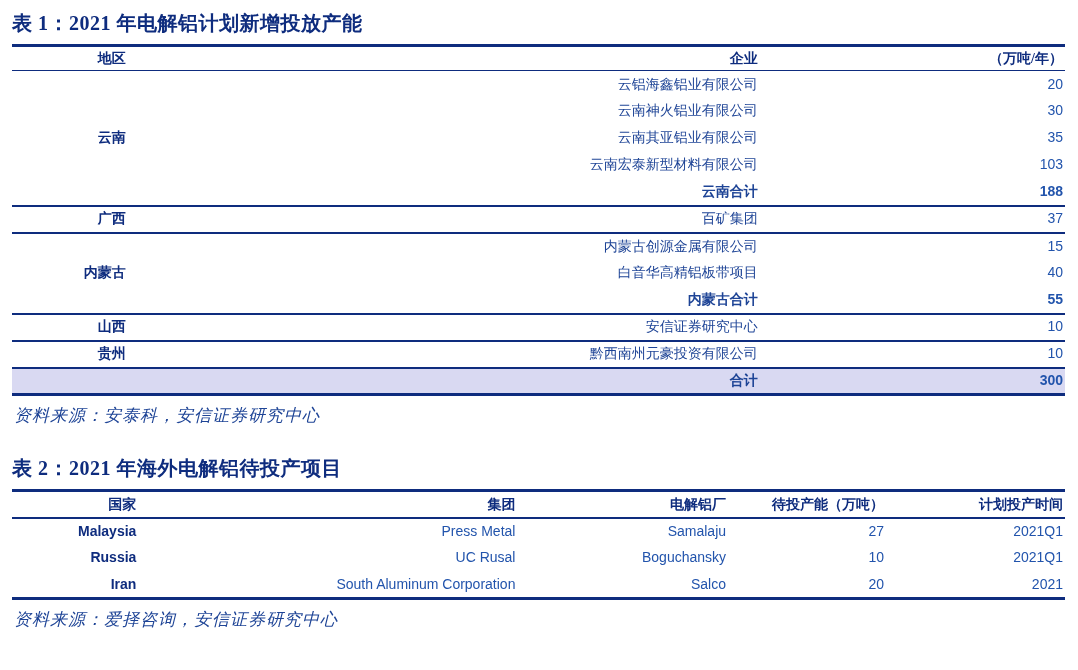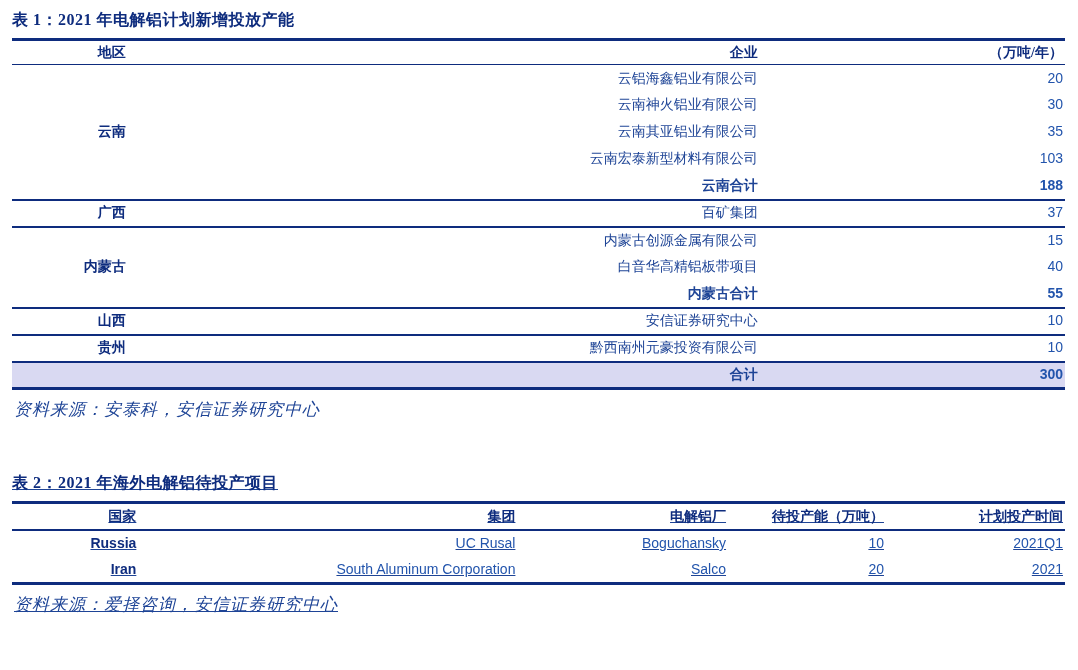--- a/index.html
+++ b/index.html
@@ -19,7 +19,7 @@
   }
   .doc{padding:10px 13px 0 12px;}
   .tbl-title{
-    font-size:16px;
+    font-size:20px;
     font-weight:bold;
     color:var(--navy);
     letter-spacing:0.5px;

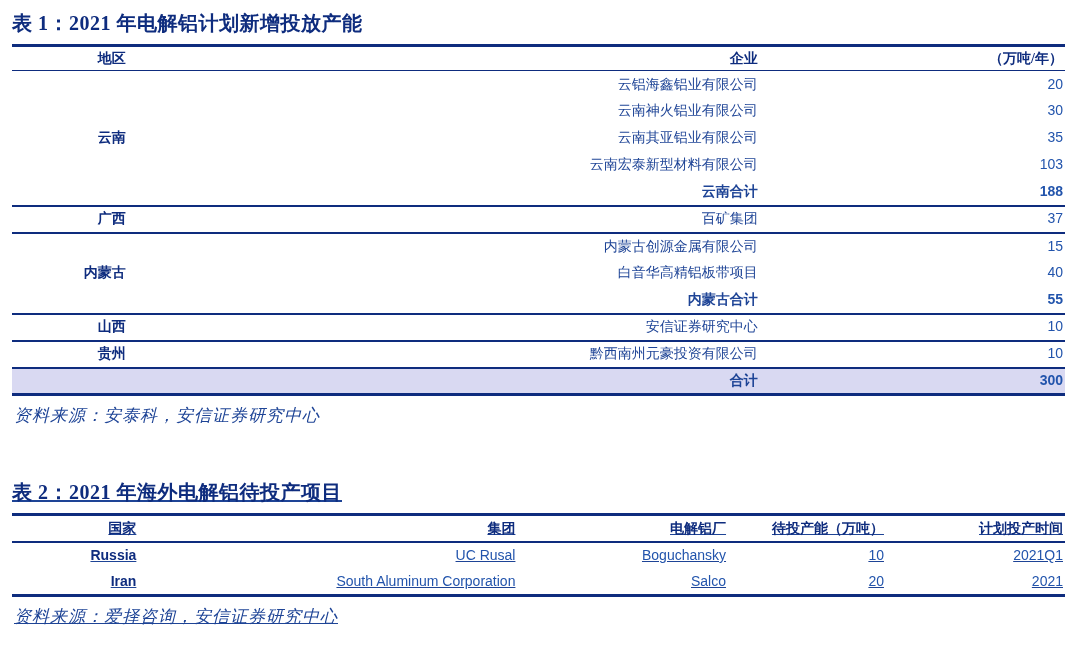--- a/index.html
+++ b/index.html
@@ -64,7 +64,7 @@
     margin:8px 0 0 2px;
     letter-spacing:1px;
   }
-  .section2{margin-top:52px;text-decoration:underline;}
+  .section2{margin-top:28px;}
 </style>
 </head>
 <body>

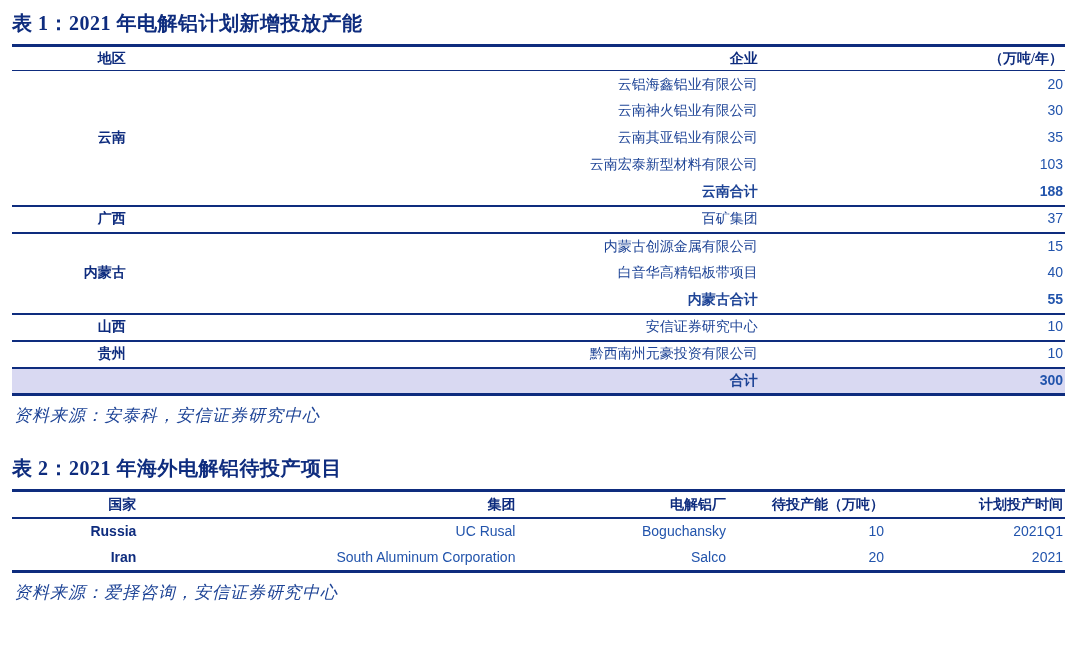--- a/index.html
+++ b/index.html
@@ -170,6 +170,13 @@
       </thead>
       <tbody>
         <tr>
+          <td class="country">Malaysia</td>
+          <td class="latin">Press Metal</td>
+          <td class="latin">Samalaju</td>
+          <td class="num">27</td>
+          <td class="num">2021Q1</td>
+        </tr>
+        <tr>
           <td class="country">Russia</td>
           <td class="latin">UC Rusal</td>
           <td class="latin">Boguchansky</td>

